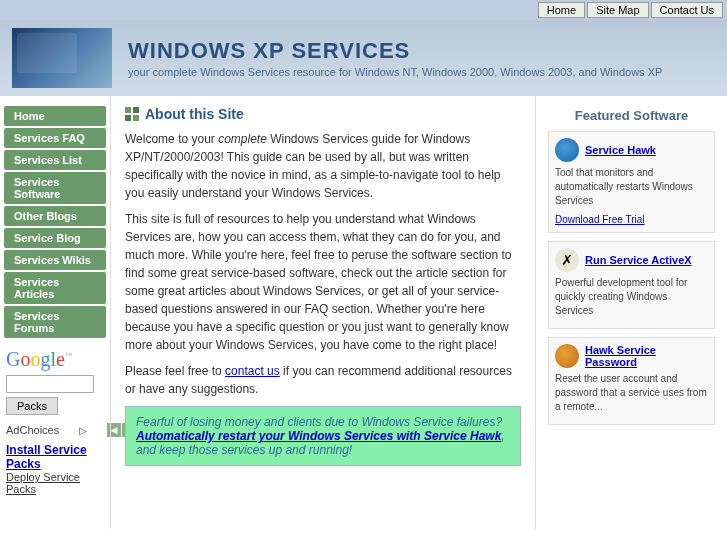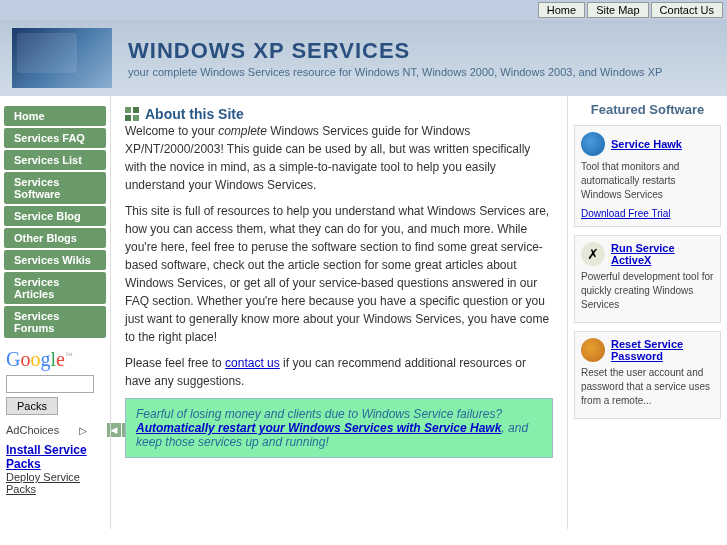--- a/index.html
+++ b/index.html
@@ -171,6 +171,7 @@
       display: flex;
       align-items: center;
       gap: 6px;
+      margin-bottom: 8px;
     }
     .about-icon {
       display: inline-grid;

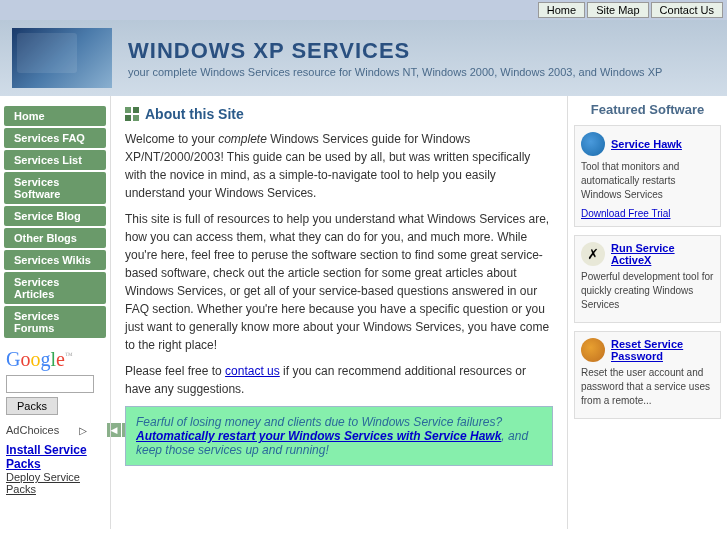--- a/index.html
+++ b/index.html
@@ -223,10 +223,10 @@
 
     
     #right-col {
-      width: 160px;
+      width: 192px;
       flex-shrink: 0;
       border-left: 1px solid #ddd;
-      padding: 6px;
+      padding: 12px;
       overflow-y: auto;
     }
 

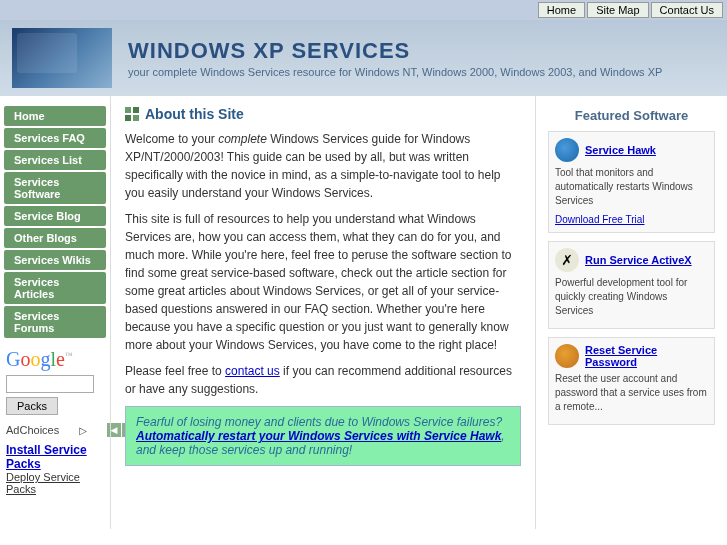--- a/index.html
+++ b/index.html
@@ -314,8 +314,8 @@
         <div class="sidebar-item">Services FAQ</div>
         <div class="sidebar-item">Services List</div>
         <div class="sidebar-item">Services Software</div>
+        <div class="sidebar-item">Other Blogs</div>
         <div class="sidebar-item">Service Blog</div>
-        <div class="sidebar-item">Other Blogs</div>
         <div class="sidebar-item">Services Wikis</div>
         <div class="sidebar-item">Services Articles</div>
         <div class="sidebar-item">Services Forums</div>

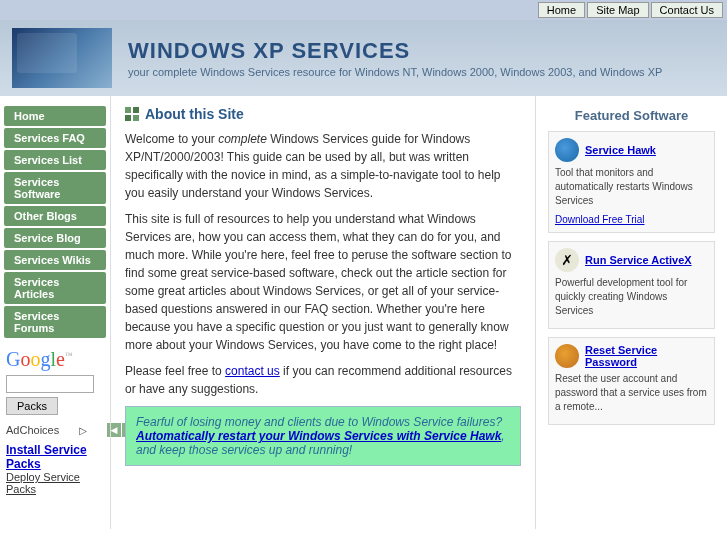--- a/index.html
+++ b/index.html
@@ -392,7 +392,7 @@
         <div class="featured-item">
     <div class="featured-item-header">
       <div class="featured-icon featured-icon-reset"></div>
-      <span class="featured-item-name">Reset Service Password</span>
+      <span class="featured-item-name">Hawk Service Password</span>
     </div>
     <div class="featured-item-desc">Reset the user account and password that a service uses from a remote...</div>
 

